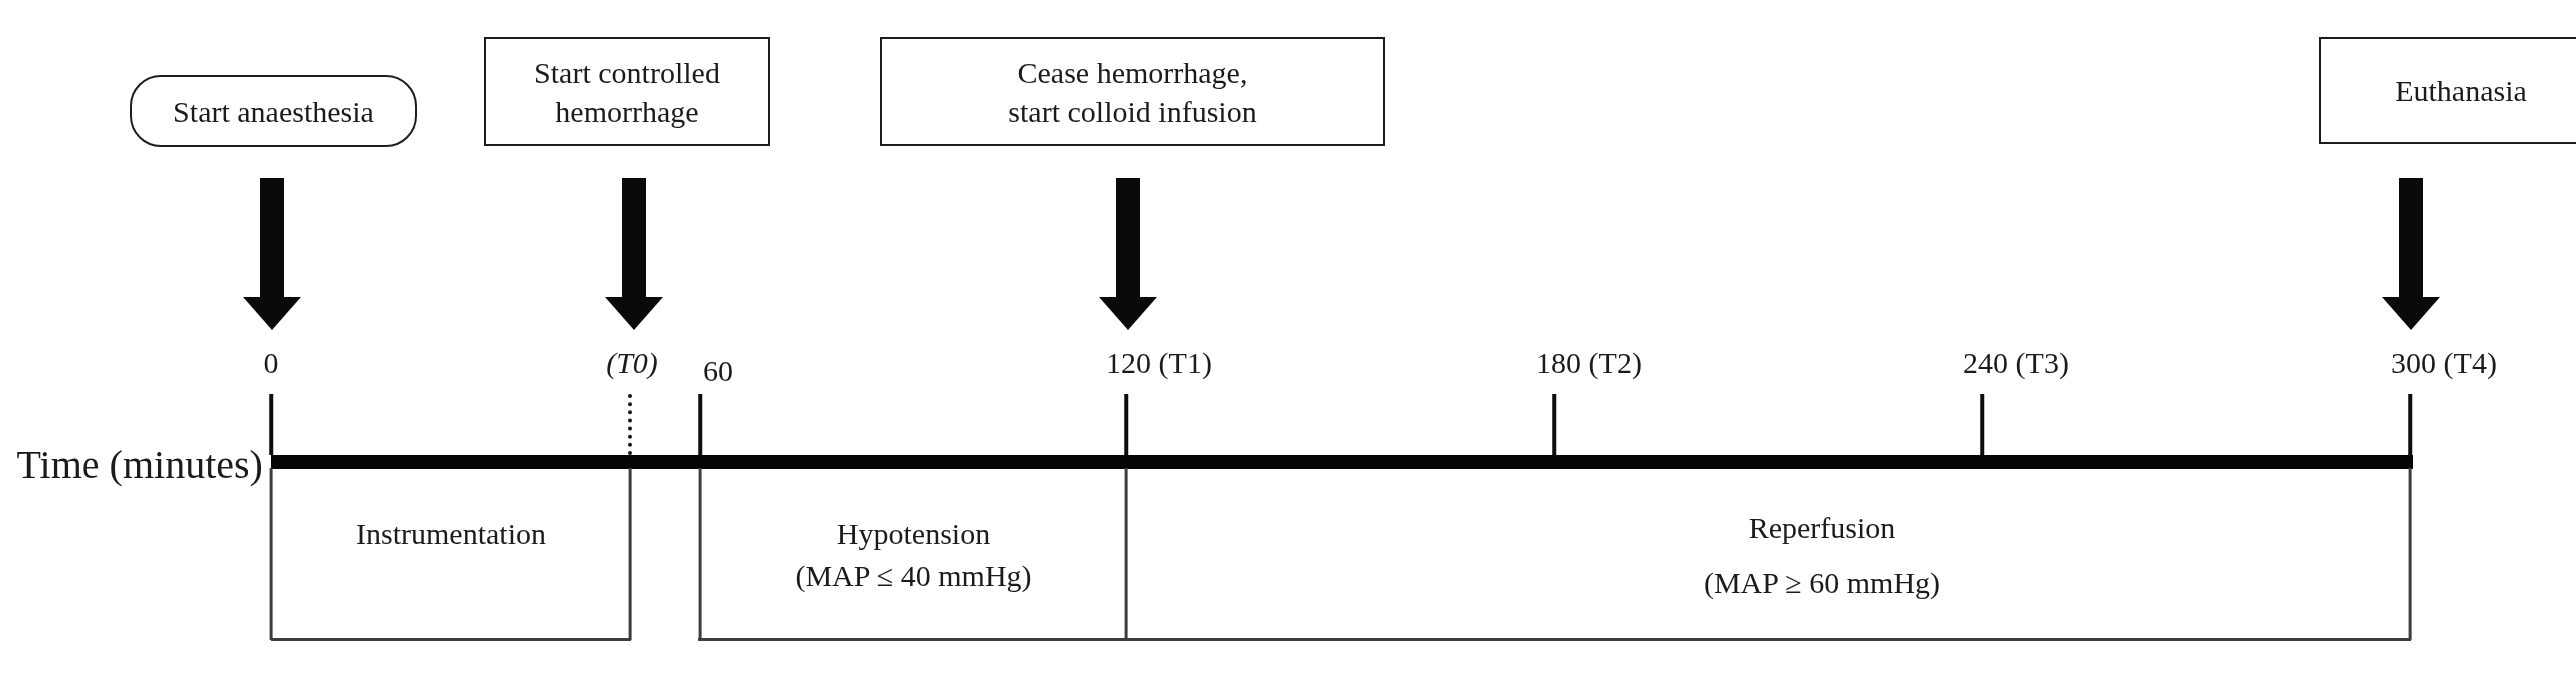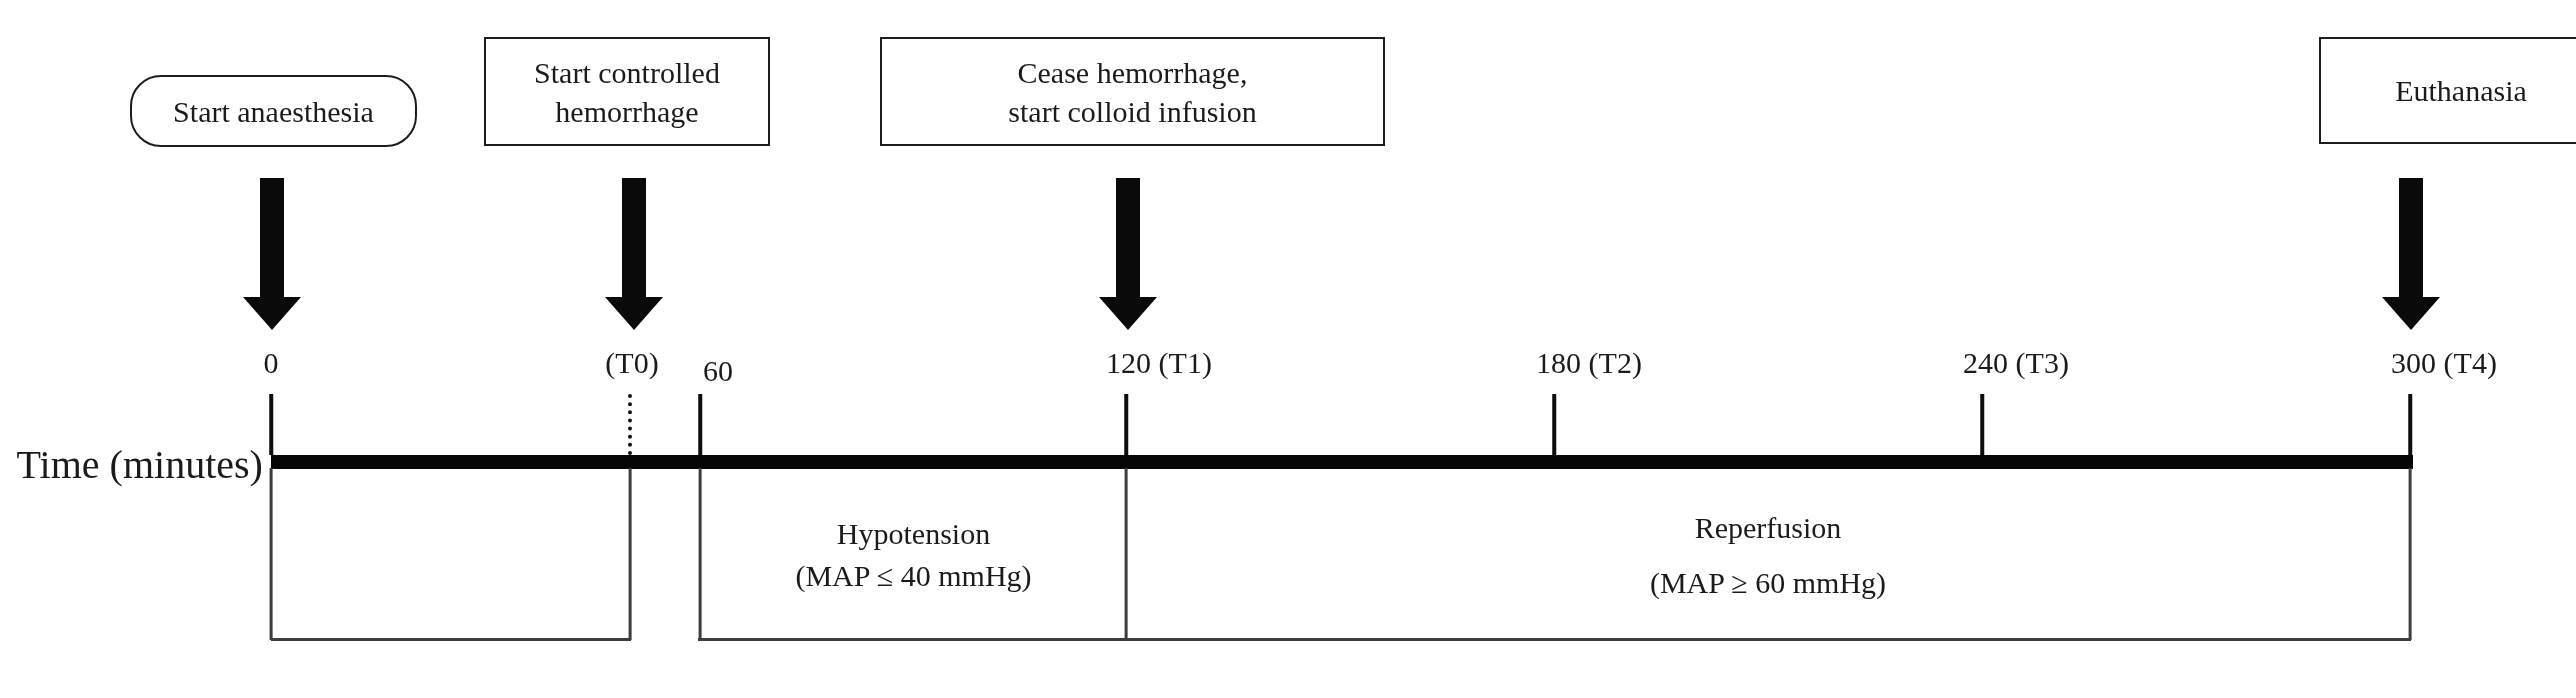--- a/index.html
+++ b/index.html
@@ -65,7 +65,7 @@
     white-space: nowrap;
   }
   .tl0   { left: 271px;  }
-  .tlT0  { left: 632px;  }
+  .tlT0  { left: 632px; font-style: italic;  }
   .tl60  { left: 718px; margin-top: 8px; }
   .tl120 { left: 1159px; }
   .tl180 { left: 1589px; }

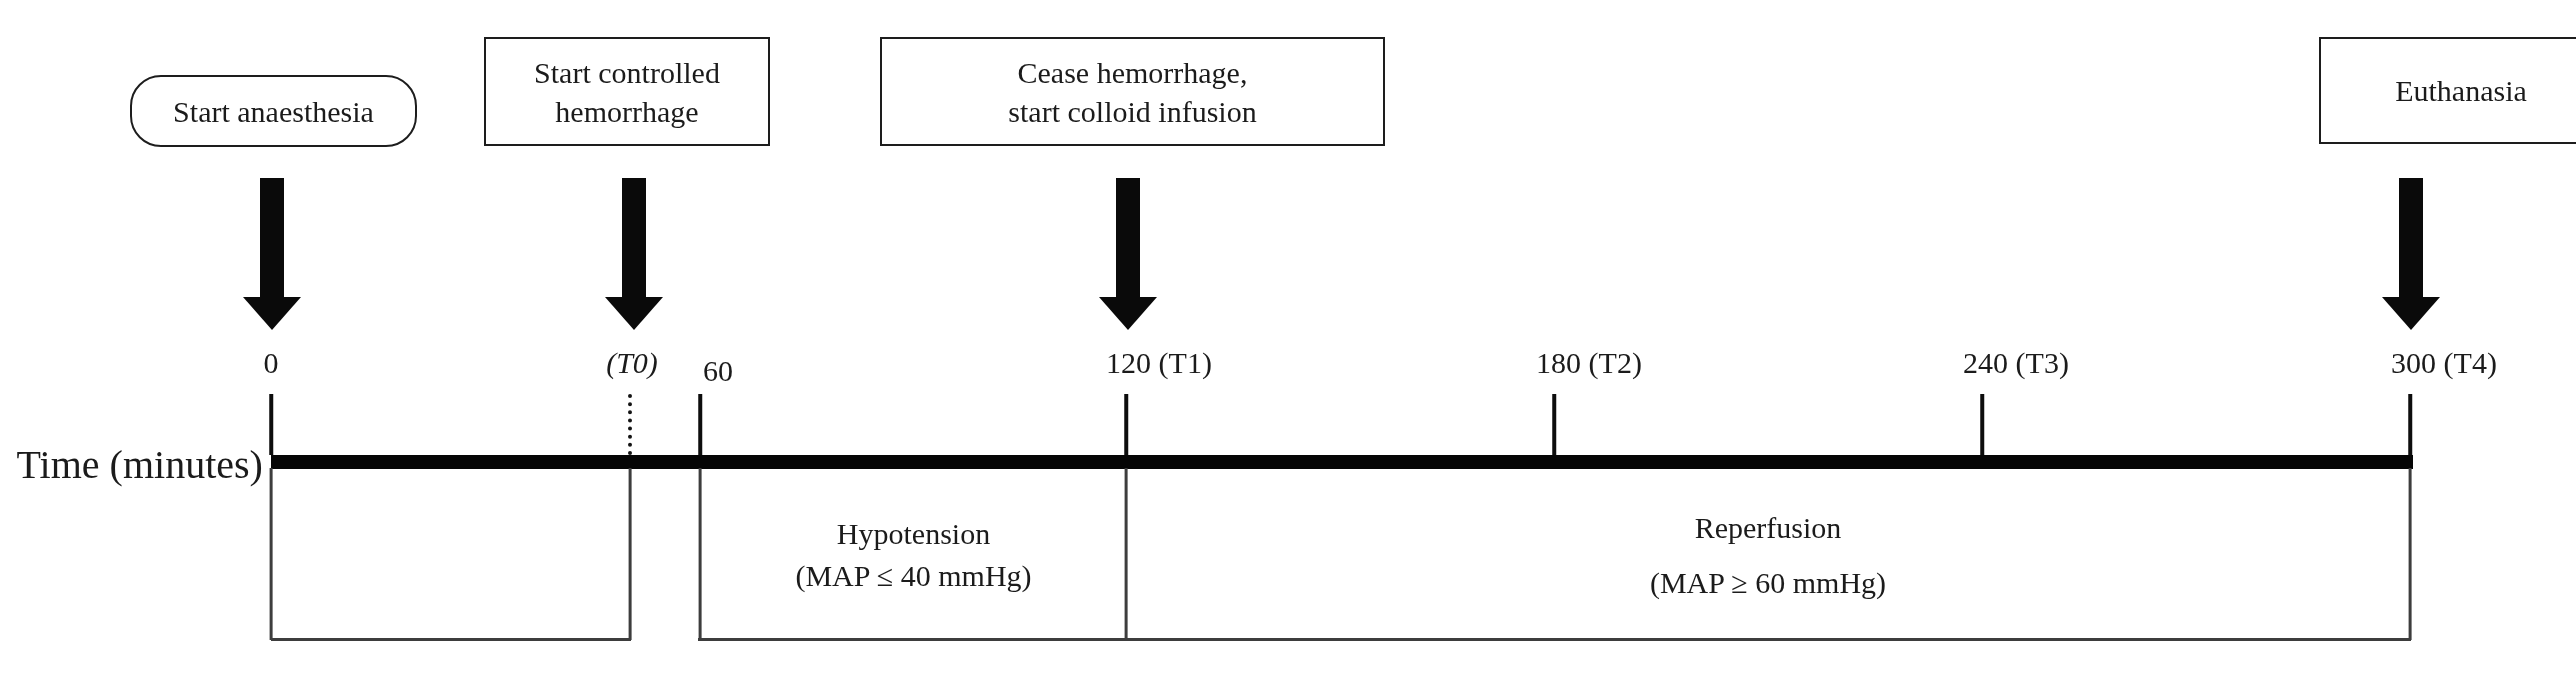--- a/index.html
+++ b/index.html
@@ -219,6 +219,9 @@
   <div class="bracket-h bh-instr"></div>
   <div class="bracket-h bh-main"></div>
 
+  <div class="phase ph-instr">
+    <span class="phase-name">Instrumentation</span>
+  </div>
   <div class="phase ph-hypo">
     <span class="phase-name">Hypotension</span>
     <span class="phase-detail">(MAP ≤ 40 mmHg)</span>

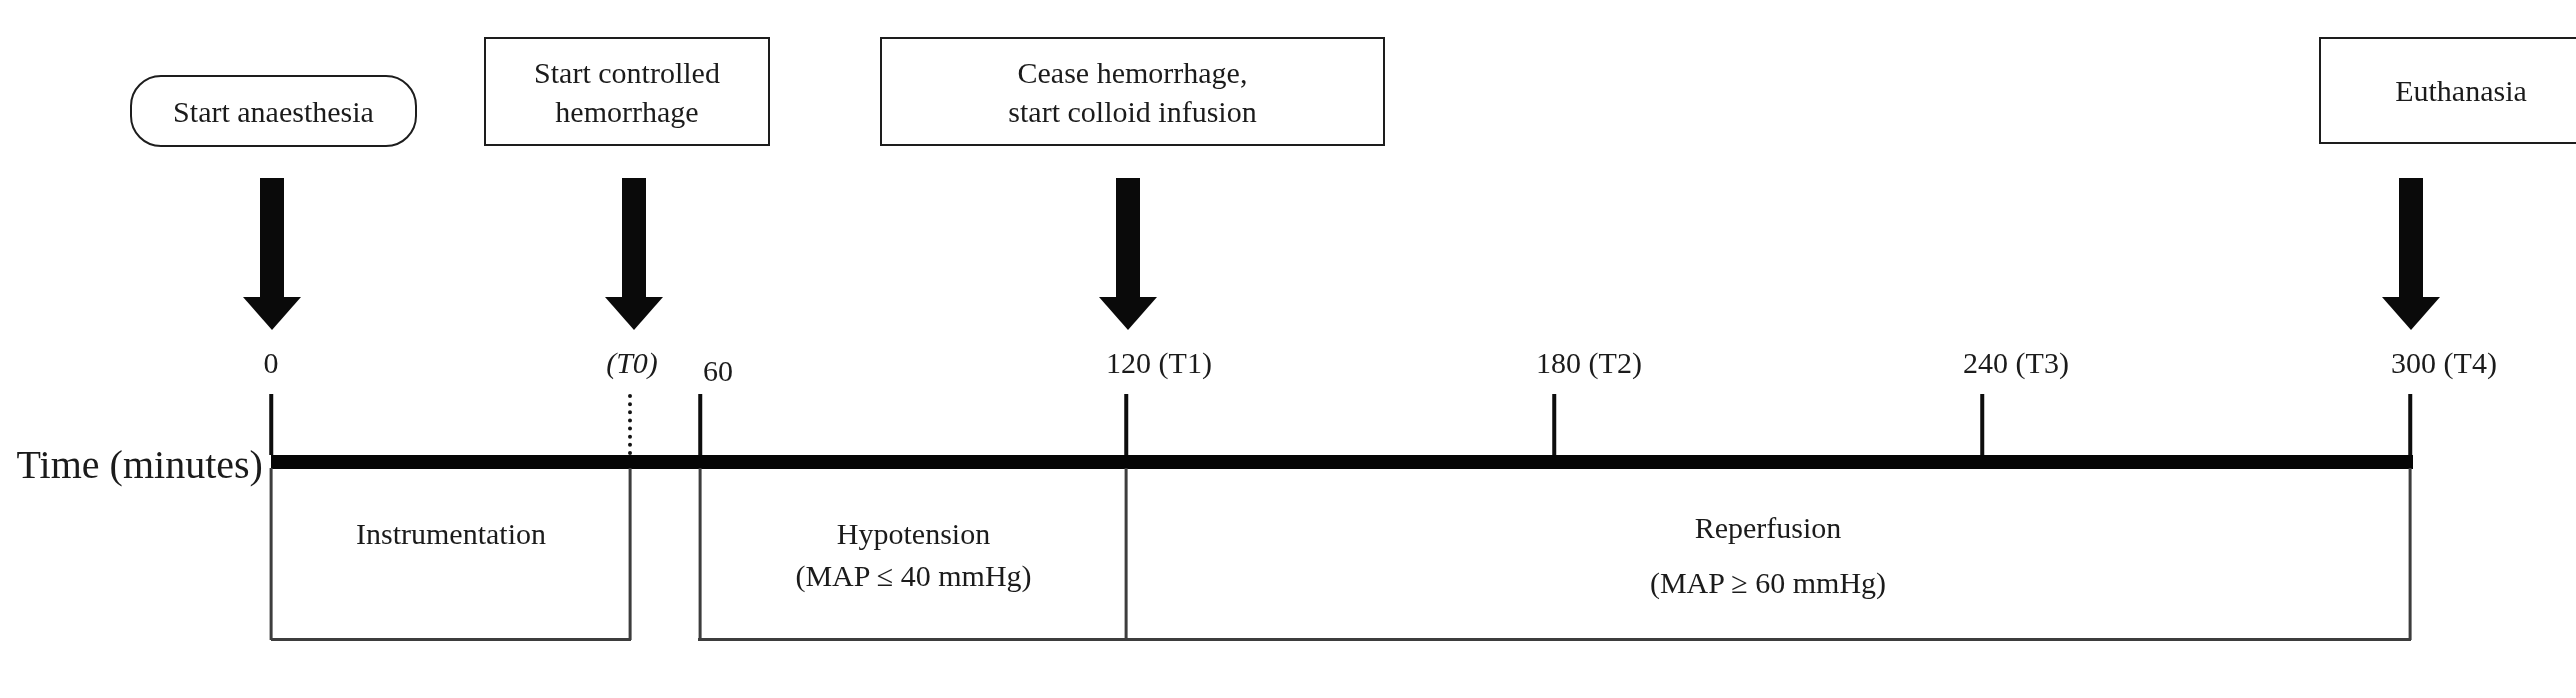--- a/index.html
+++ b/index.html
@@ -150,7 +150,7 @@
   .phase span { display: block; }
   .ph-instr { left: 271px;  width: 360px;  top: 516px; }
   .ph-hypo  { left: 700px; width: 427px;  top: 516px; }
-  .ph-reper { left: 1126px; width: 1284px; top: 510px; }
+  .ph-reper { left: 1180px; width: 1284px; top: 510px; }
   .ph-hypo  .phase-detail { margin-top: 5.5px;  }
   .ph-reper .phase-detail { margin-top: 19.4px; }
 </style>

